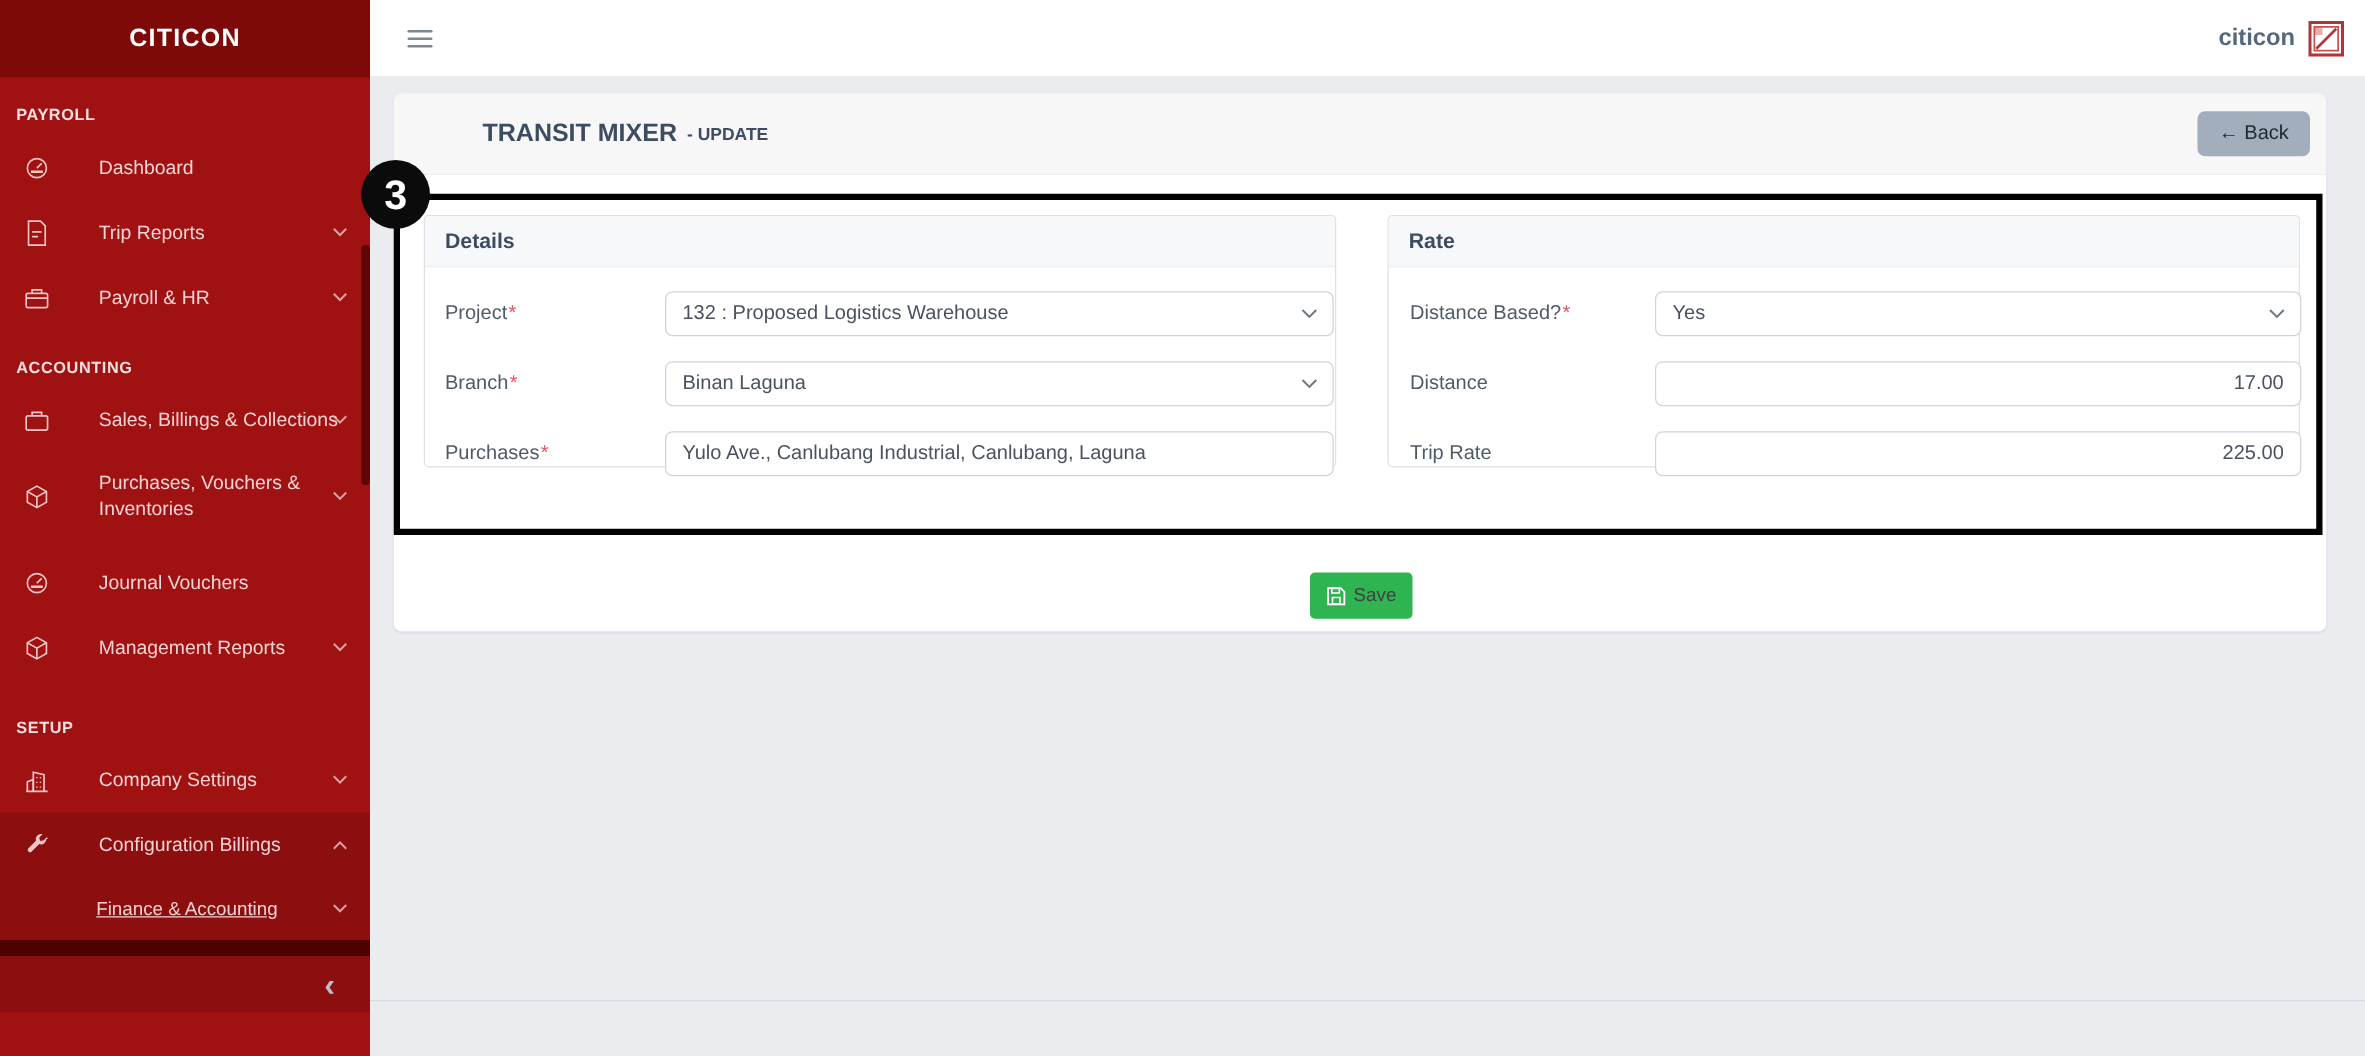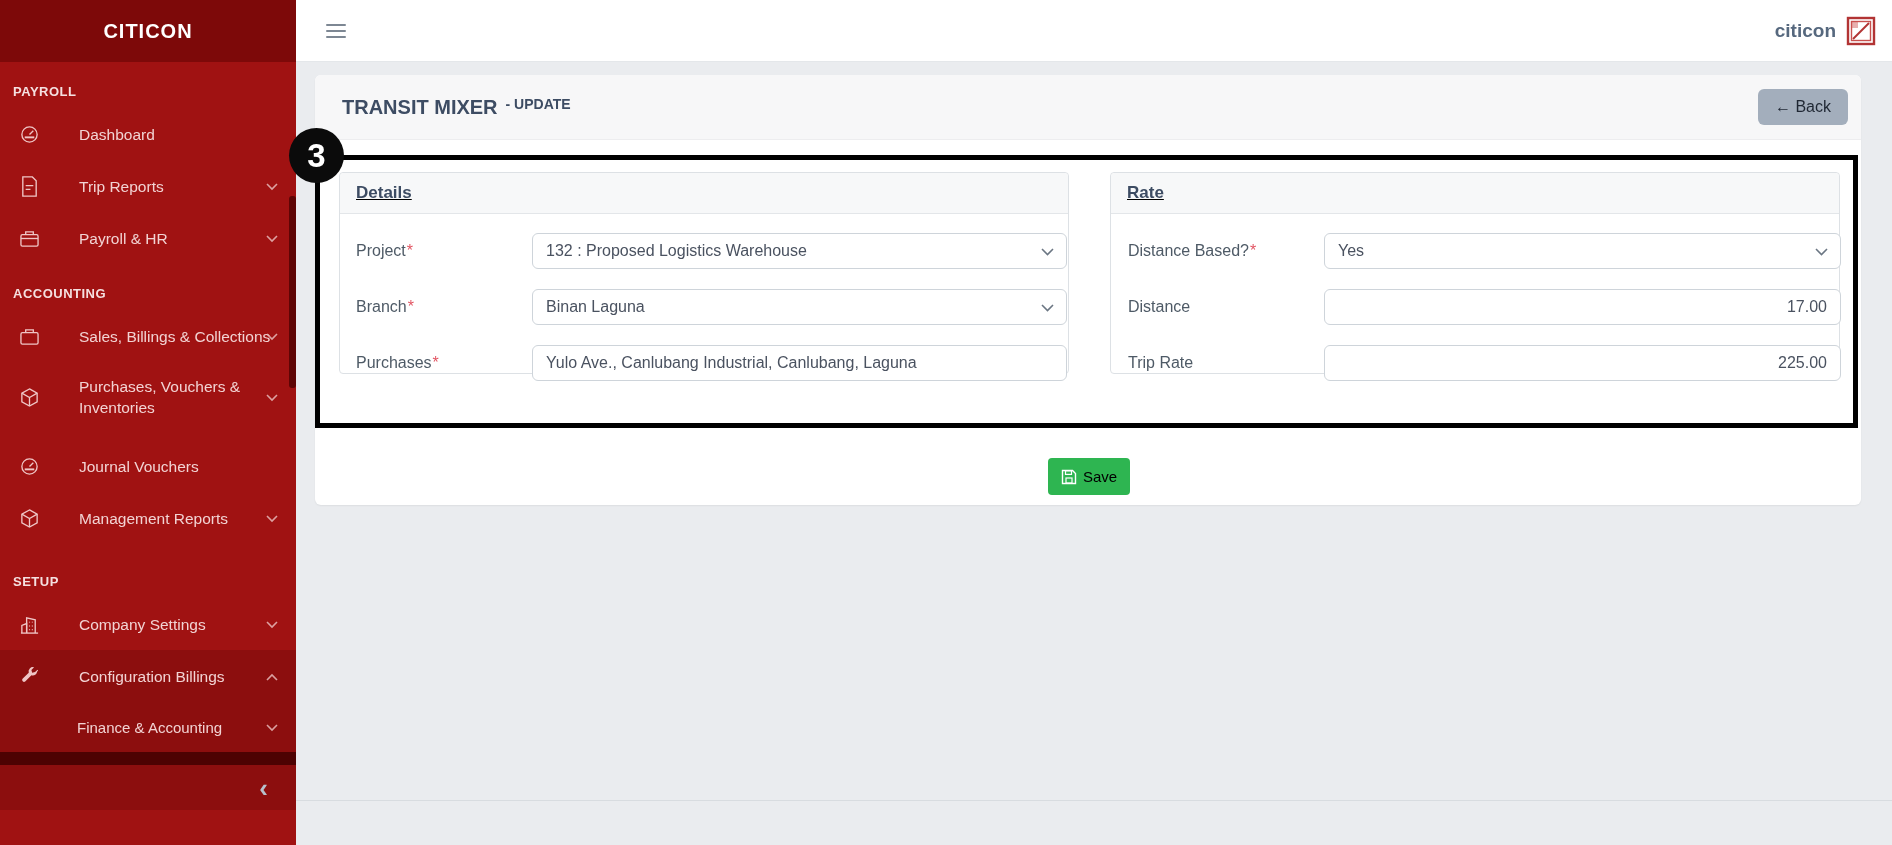--- a/index.html
+++ b/index.html
@@ -37,7 +37,7 @@
   .content { position:absolute; left:296px; top:62px; width:1596px; height:783px; }
   .main-card { position:absolute; left:19px; top:13px; width:1546px; height:430px; background:#ffffff; border-radius:6px; box-shadow:0 1px 2px rgba(0,0,0,.06); }
   .card-header { height:65px; background:#f7f7f8; border-bottom:1px solid #ededef; border-radius:6px 6px 0 0; display:flex; align-items:center; justify-content:space-between; padding:0 13px 0 27px; }
-  .card-title { display:flex; align-items:flex-start; gap:8px; color:#3d4c63; }
+  .card-title { display:flex; align-items:center; gap:8px; color:#3d4c63;margin-left:44px; }
   .card-title .main { font-size:20px; font-weight:bold; }
   .card-title .sub { font-size:14px; font-weight:bold; }
   .back-btn { background:#a3aebc; color:#1f2733; border:none; border-radius:6px; font-size:16px; padding:9px 17px; cursor:pointer; font-family:inherit; }

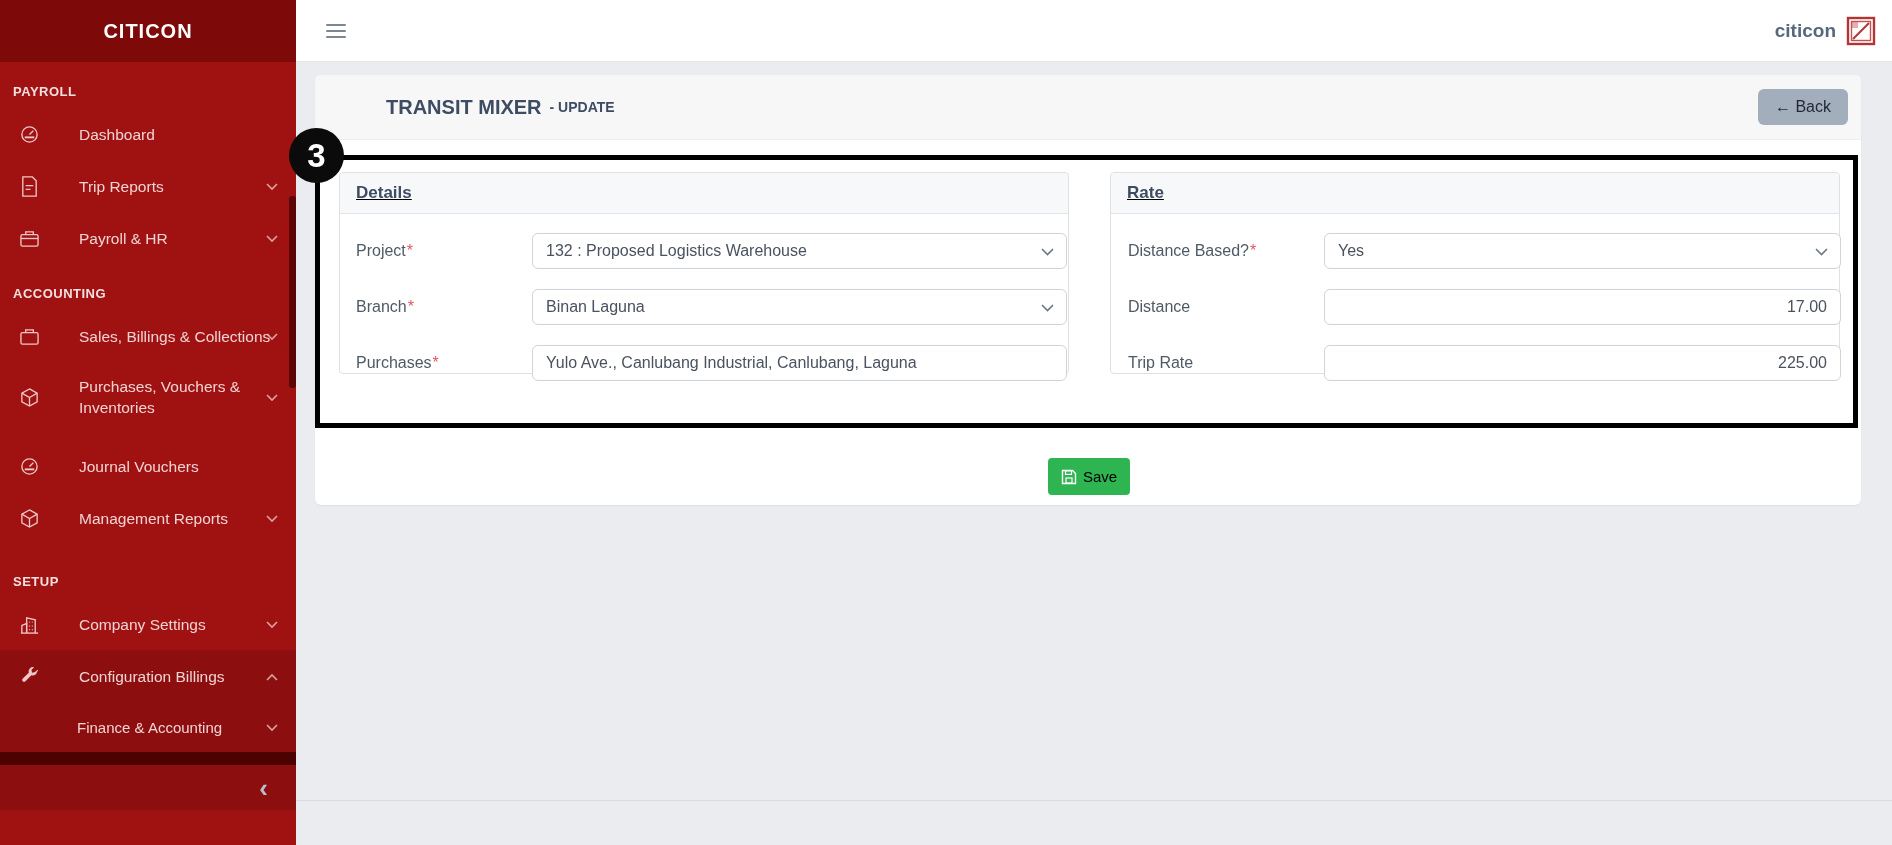--- a/index.html
+++ b/index.html
@@ -47,7 +47,7 @@
   .anno-badge { position:absolute; left:-7px; top:66px; width:55px; height:55px; background:#0b0b0b; border-radius:50%; color:#ffffff; font-weight:bold; font-size:33px; display:flex; align-items:center; justify-content:center; z-index:6; }
 
   
-  .panel { position:absolute; top:110px; height:202px; background:#ffffff; border:1px solid #dde1e5; border-radius:4px; z-index:2;text-decoration:underline; }
+  .panel { position:absolute; top:110px; height:202px; background:#ffffff; border:1px solid #dde1e5; border-radius:4px; z-index:2; }
   .panel.details { left:43px; width:730px; }
   .panel.rate { left:814px; width:730px; }
   .panel-header { height:41px; background:#f7f8f9; border-bottom:1px solid #e3e6e9; border-radius:4px 4px 0 0; display:flex; align-items:center; padding-left:16px; }

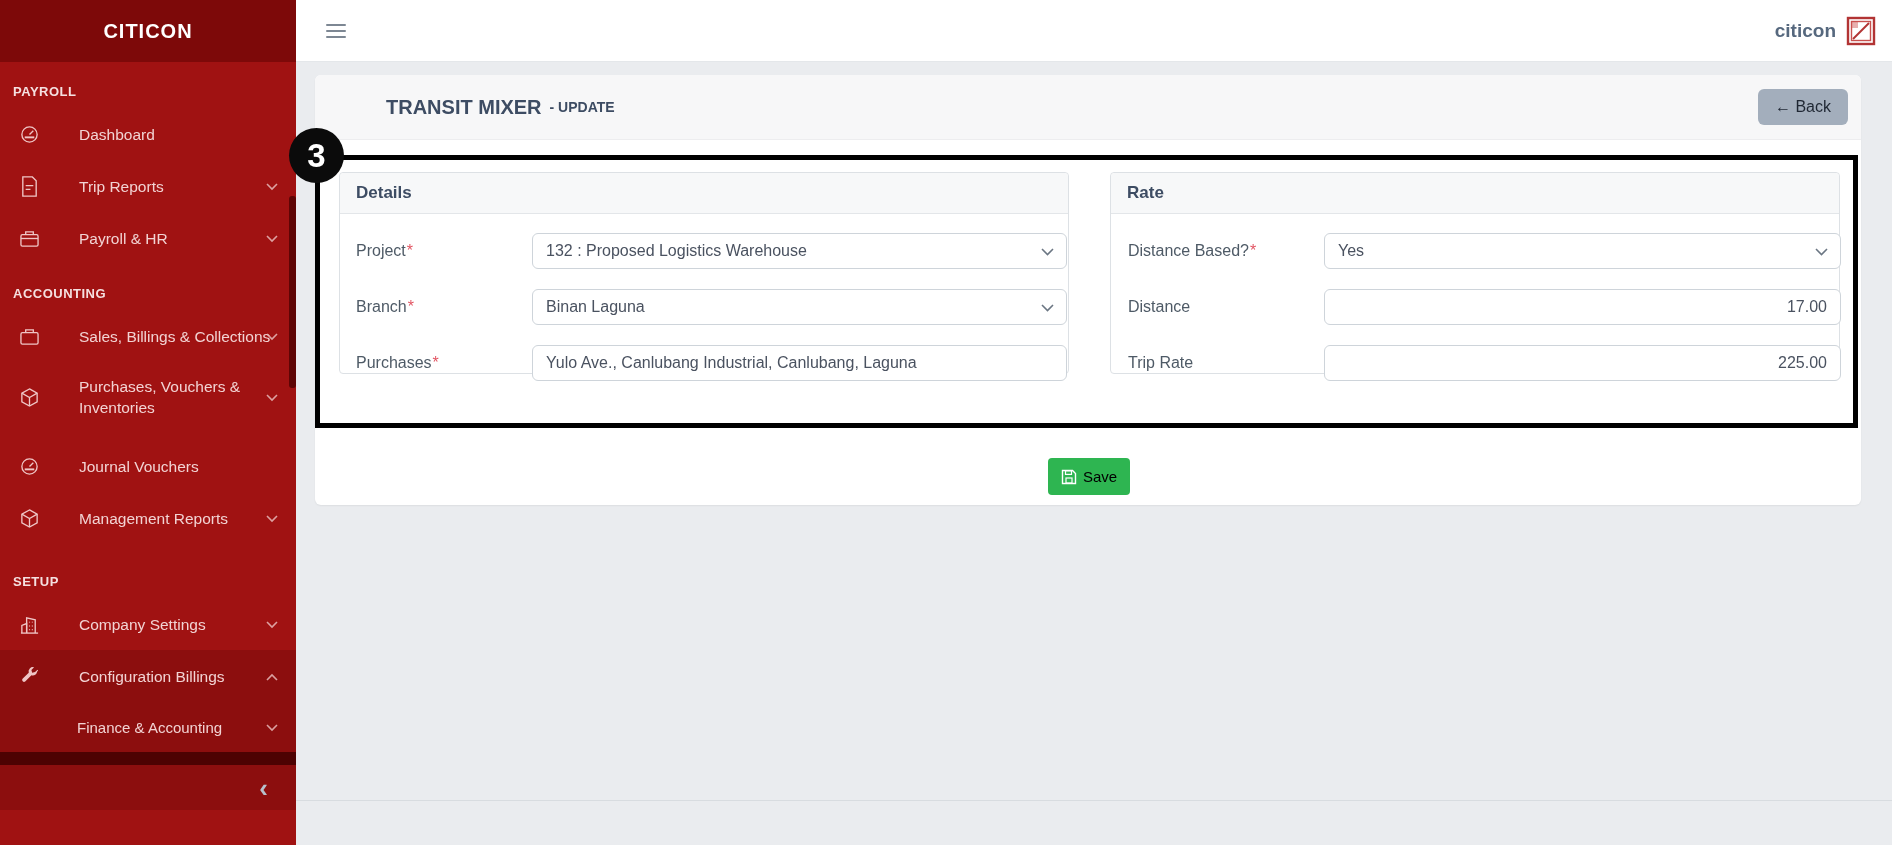--- a/index.html
+++ b/index.html
@@ -67,7 +67,7 @@
   .finput { padding:0 13px; font-family:inherit; outline:none; }
   .finput.num { text-align:right; }
 
-  .save-btn { position:absolute; left:752px; top:396px; width:82px; height:37px; background:#2eb551; border:none; border-radius:4px; color:#000000; font-size:15px; font-family:inherit; display:flex; align-items:center; justify-content:center; gap:6px; cursor:pointer; z-index:2; }
+  .save-btn { position:absolute; left:752px; top:396px; width:82px; height:37px; background:#2eb551; border:none; border-radius:4px; color:#404040; font-size:15px; font-family:inherit; display:flex; align-items:center; justify-content:center; gap:6px; cursor:pointer; z-index:2; }
 
   .page-footer { position:absolute; left:0; top:738px; width:1596px; height:45px; border-top:1px solid #d8dce0; background:#eaecef; }
 </style>

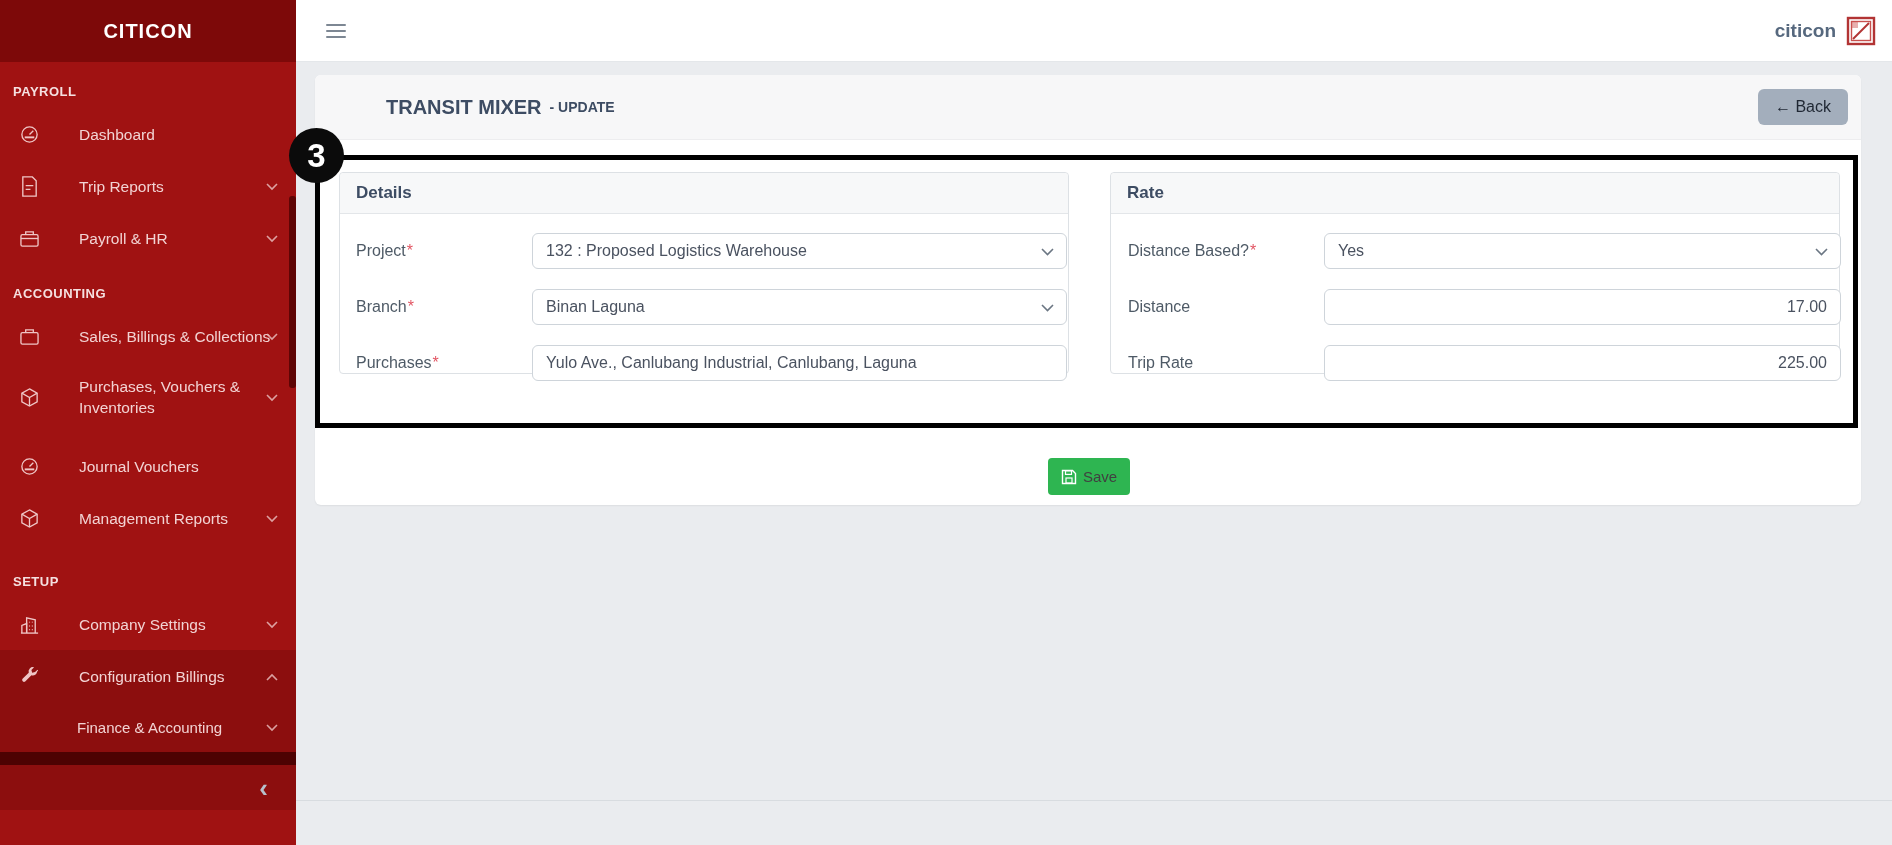--- a/index.html
+++ b/index.html
@@ -20,7 +20,7 @@
   .schev { position:absolute; right:18px; top:50%; transform:translateY(-50%); opacity:.85; }
   .schev svg { stroke:#e8baba; fill:none; stroke-width:1.6; }
   .active-block { background:#8c0e0e; }
-  .sub .slabel { margin-left:59px; font-size:15px; }
+  .sub .slabel { margin-left:59px; font-size:15px;text-decoration:underline; }
   .side-divider { height:13px; background:#4d0202; }
   .side-footer { height:45px; background:#8c0e0e; position:relative; }
   .collapse-btn { position:absolute; right:28px; top:50%; transform:translateY(-50%); color:#b7c0cc; font-size:26px; font-weight:bold; line-height:1; cursor:pointer; }

